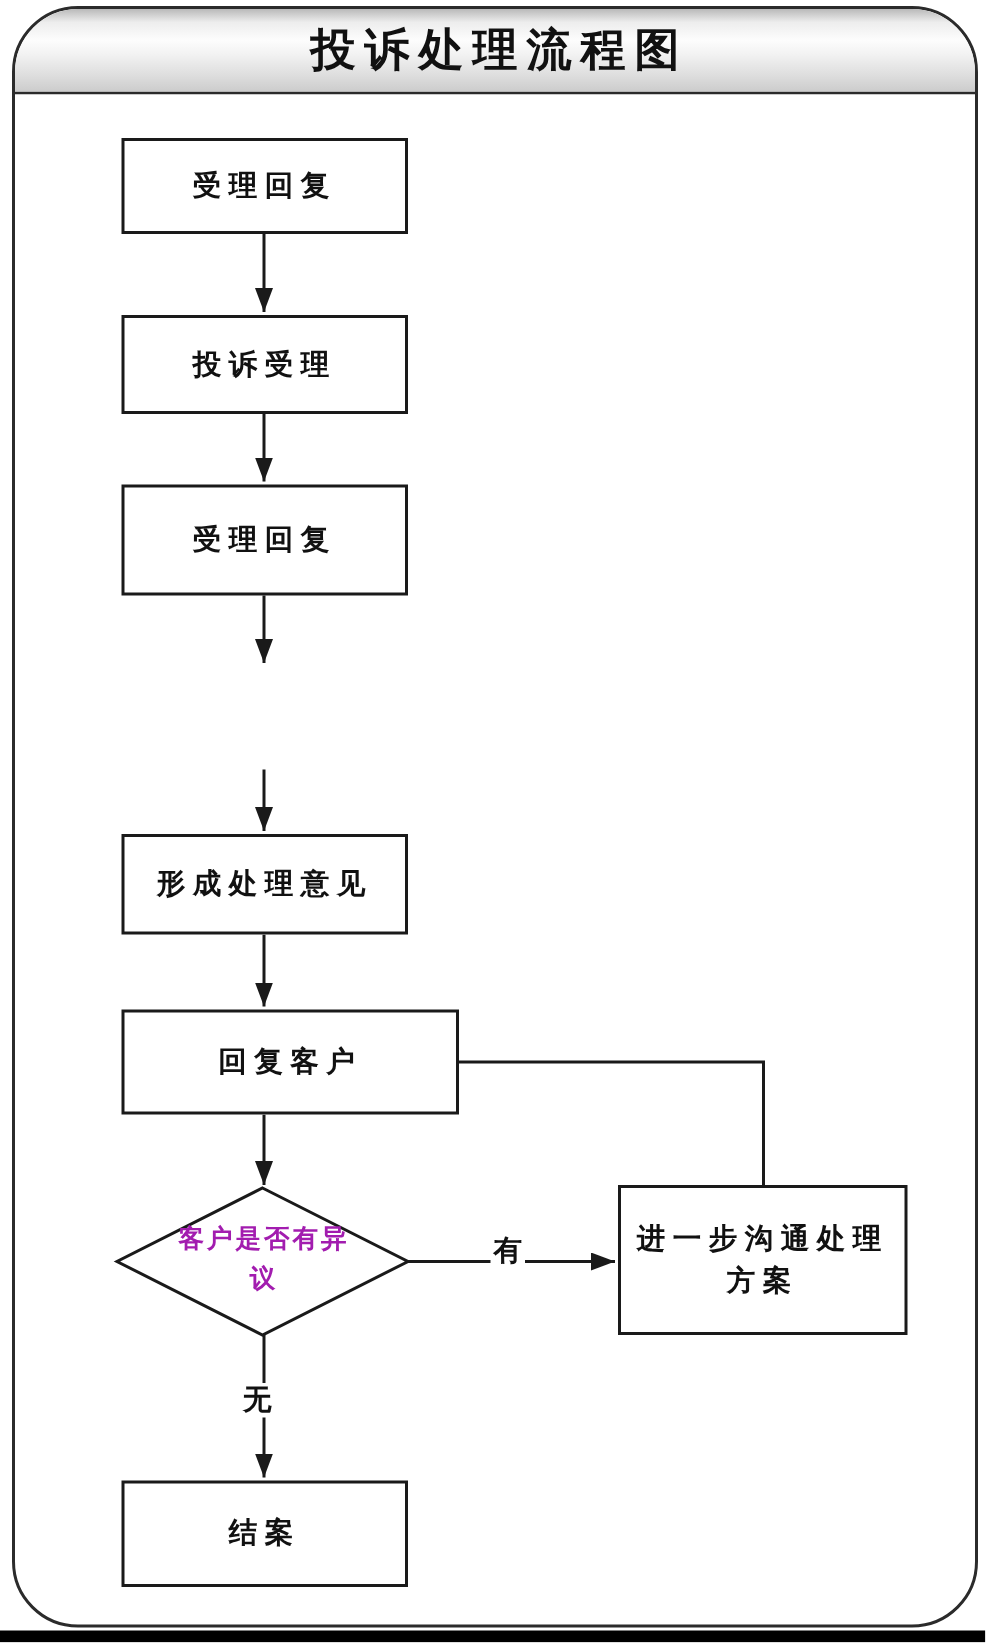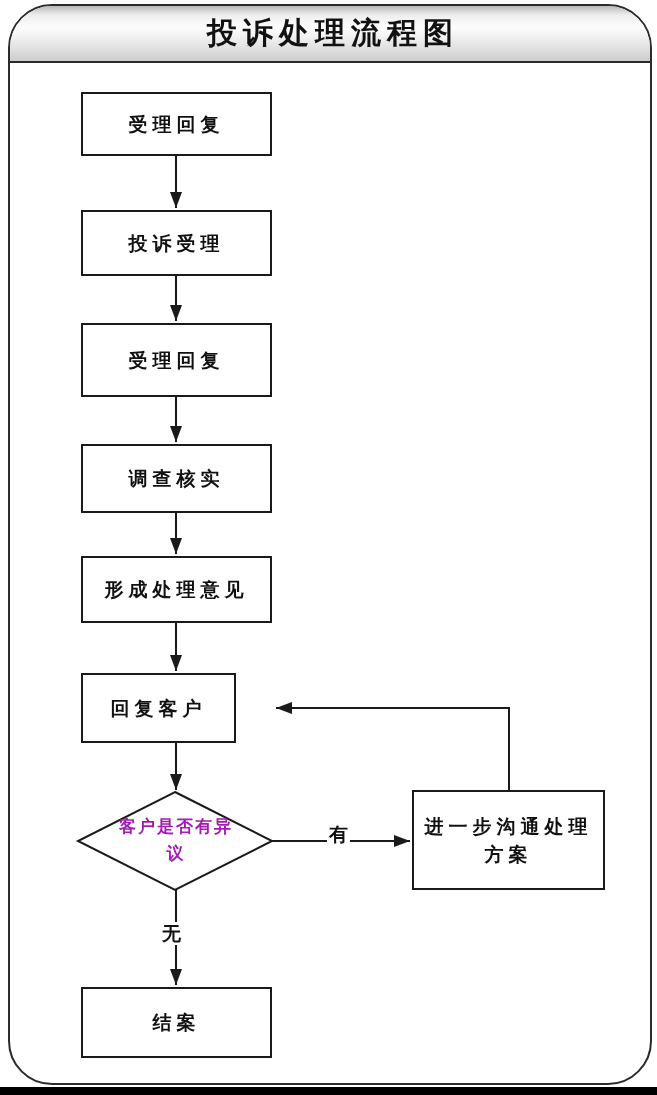--- a/index.html
+++ b/index.html
@@ -146,9 +146,6 @@
   <div class="node node-3">
     <span>受理回复</span>
   </div>
-  <div class="node node-4">
-    <span>调查核实</span>
-  </div>
   <div class="node node-5">
     <span>形成处理意见</span>
   </div>

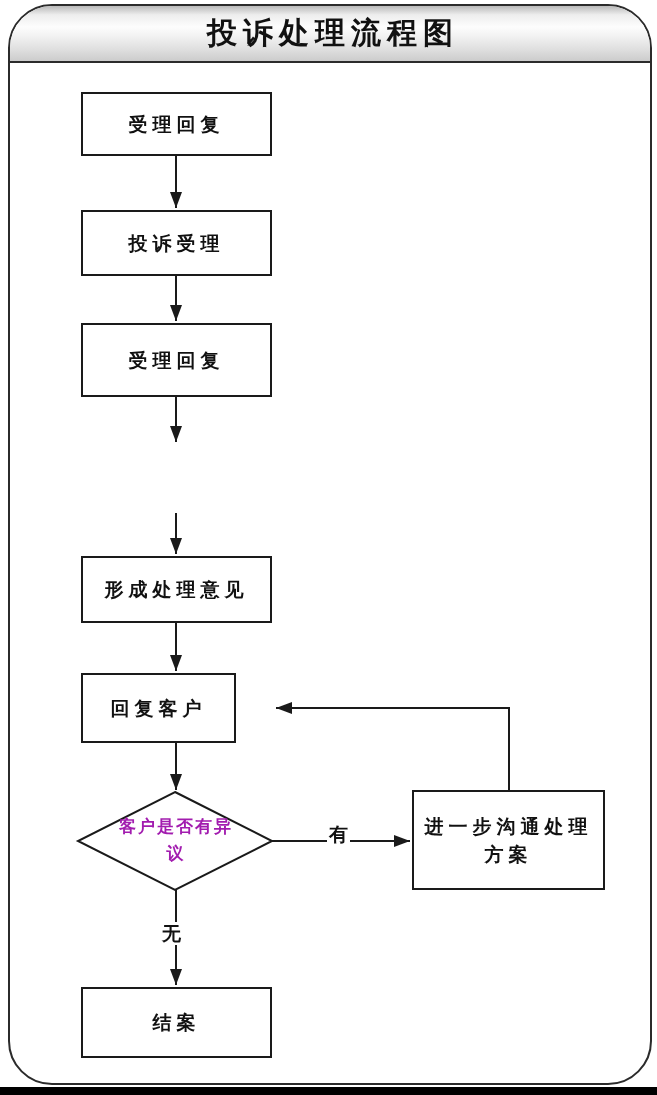--- a/index.html
+++ b/index.html
@@ -68,7 +68,7 @@
   .node-3 { left: 81px;  top: 323px; width: 191px; height: 74px; }
   .node-4 { left: 81px;  top: 444px; width: 191px; height: 69px; }
   .node-5 { left: 81px;  top: 556px; width: 191px; height: 67px; }
-  .node-6 { left: 81px;  top: 673px; width: 155px; height: 70px; }
+  .node-6 { left: 81px;  top: 673px; width: 225px; height: 70px; }
   .node-8 { left: 412px; top: 790px; width: 193px; height: 100px; padding: 1px 10px; }
   .node-9 { left: 81px;  top: 987px; width: 191px; height: 71px; }
   

